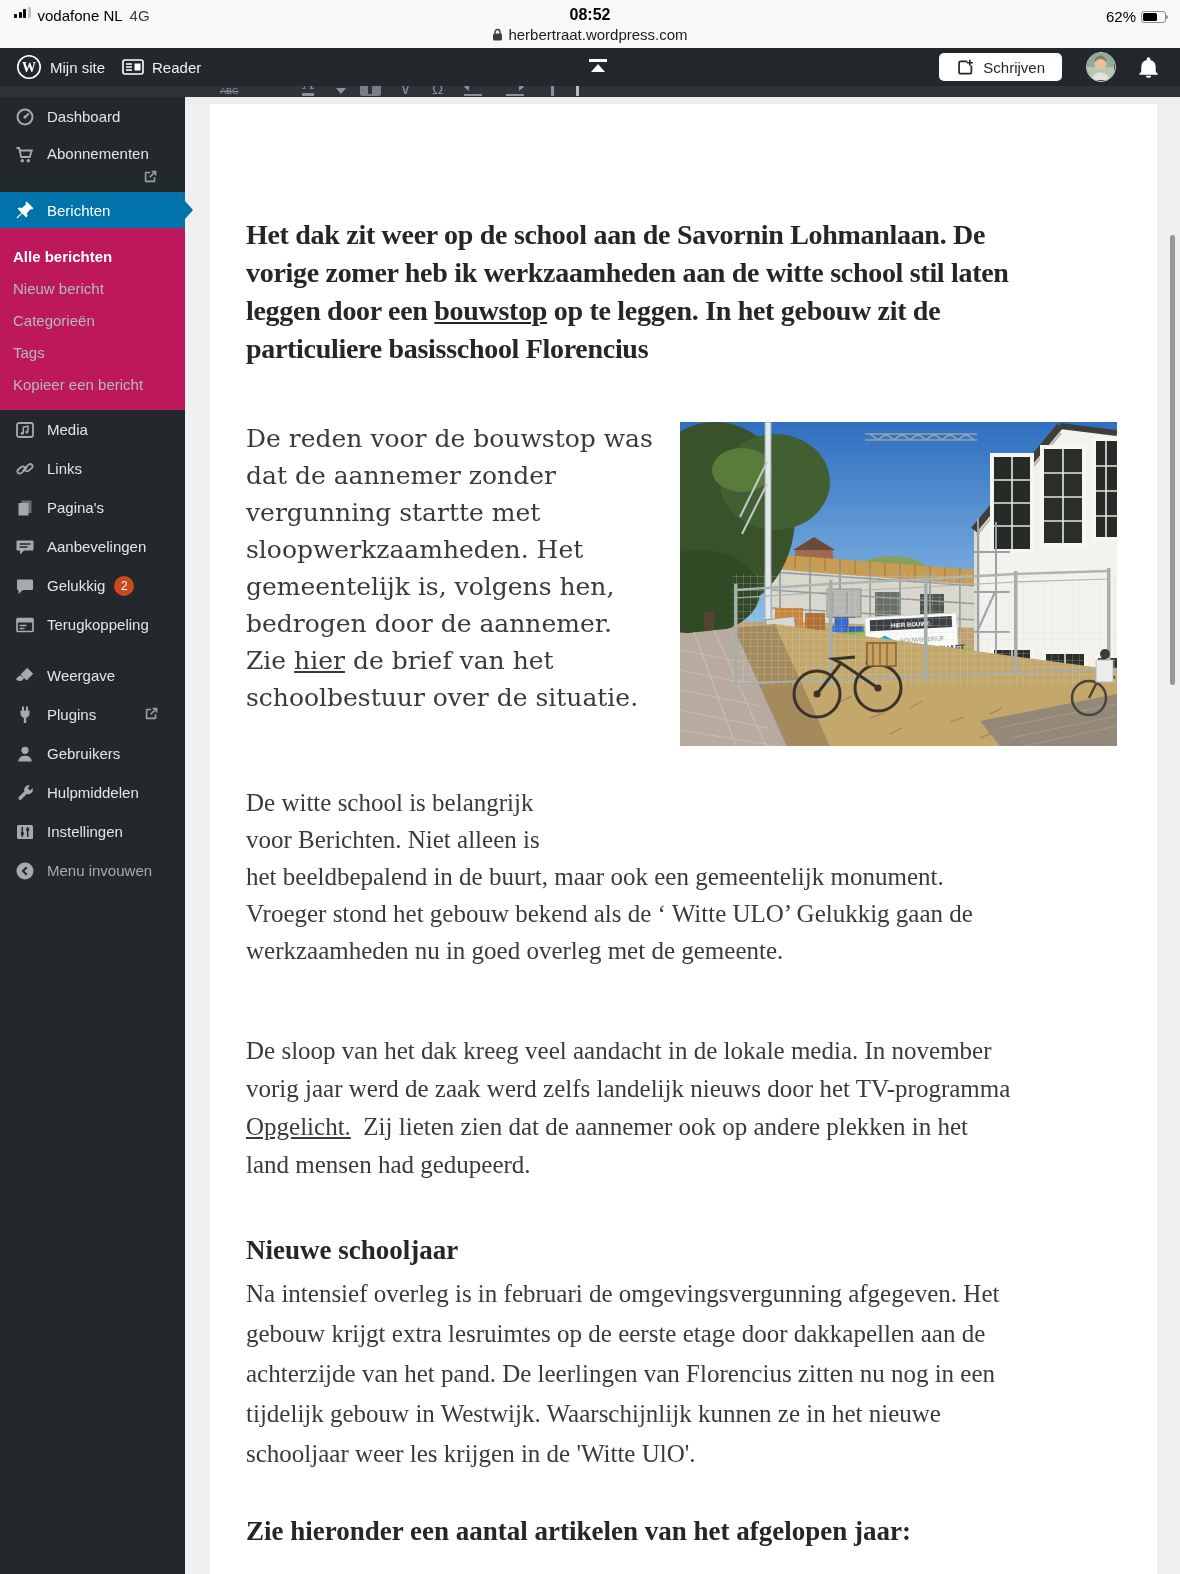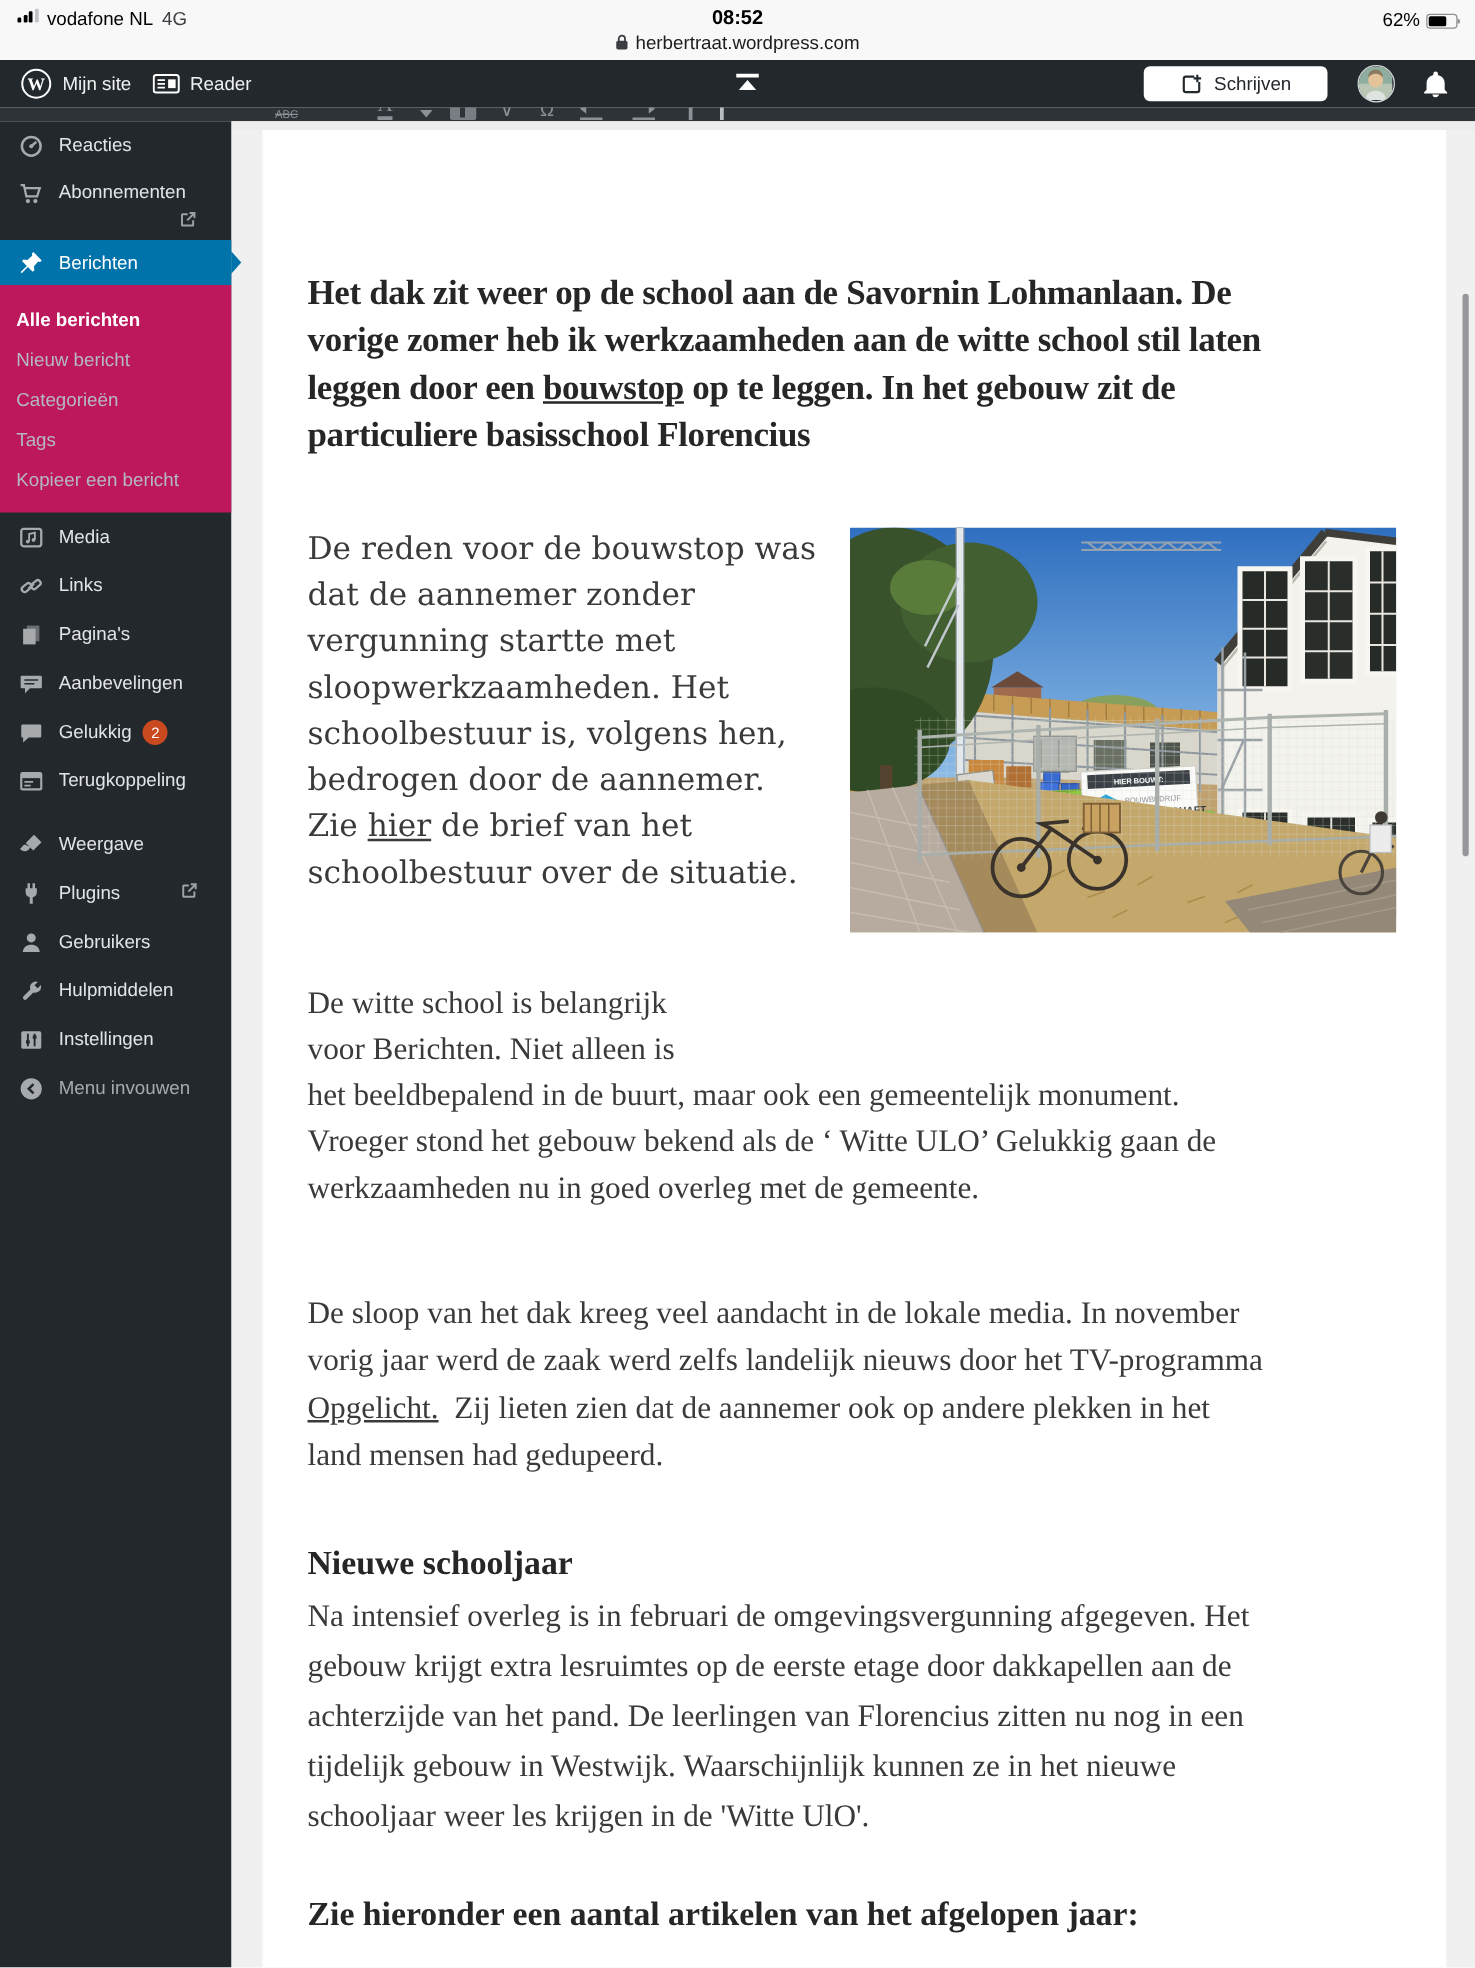--- a/index.html
+++ b/index.html
@@ -29,7 +29,7 @@
   .collapse-ic { position:absolute; left:589px; top:11px; width:18px; cursor:pointer; }
   .collapse-ic .bar { width:18px; height:3px; background:#fff; margin-bottom:2px; }
   .collapse-ic .tri { width:0; height:0; margin:0 auto; border-left:7px solid transparent; border-right:7px solid transparent; border-bottom:8px solid #fff; }
-  .write-btn { position:absolute; right:118px; top:5px; height:28px; background:#fff; color:#23282d; border:none; border-radius:5px; font-size:15px; font-family:"Liberation Sans",sans-serif; display:flex; align-items:center; gap:8px; padding:0 29px; cursor:pointer; }
+  .write-btn { position:absolute; right:118px; top:5px; height:28px; background:#fff; color:#23282d; border:none; border-radius:5px; font-size:15px; font-family:"Liberation Sans",sans-serif; display:flex; align-items:center; gap:8px; padding:0 17px; cursor:pointer; }
   .avatar { position:absolute; right:64px; top:4px; width:30px; height:30px; border-radius:50%; overflow:hidden; border:1.5px solid #d7dadd; cursor:pointer; }
   .bell { position:absolute; right:20px; top:8px; cursor:pointer; }
 

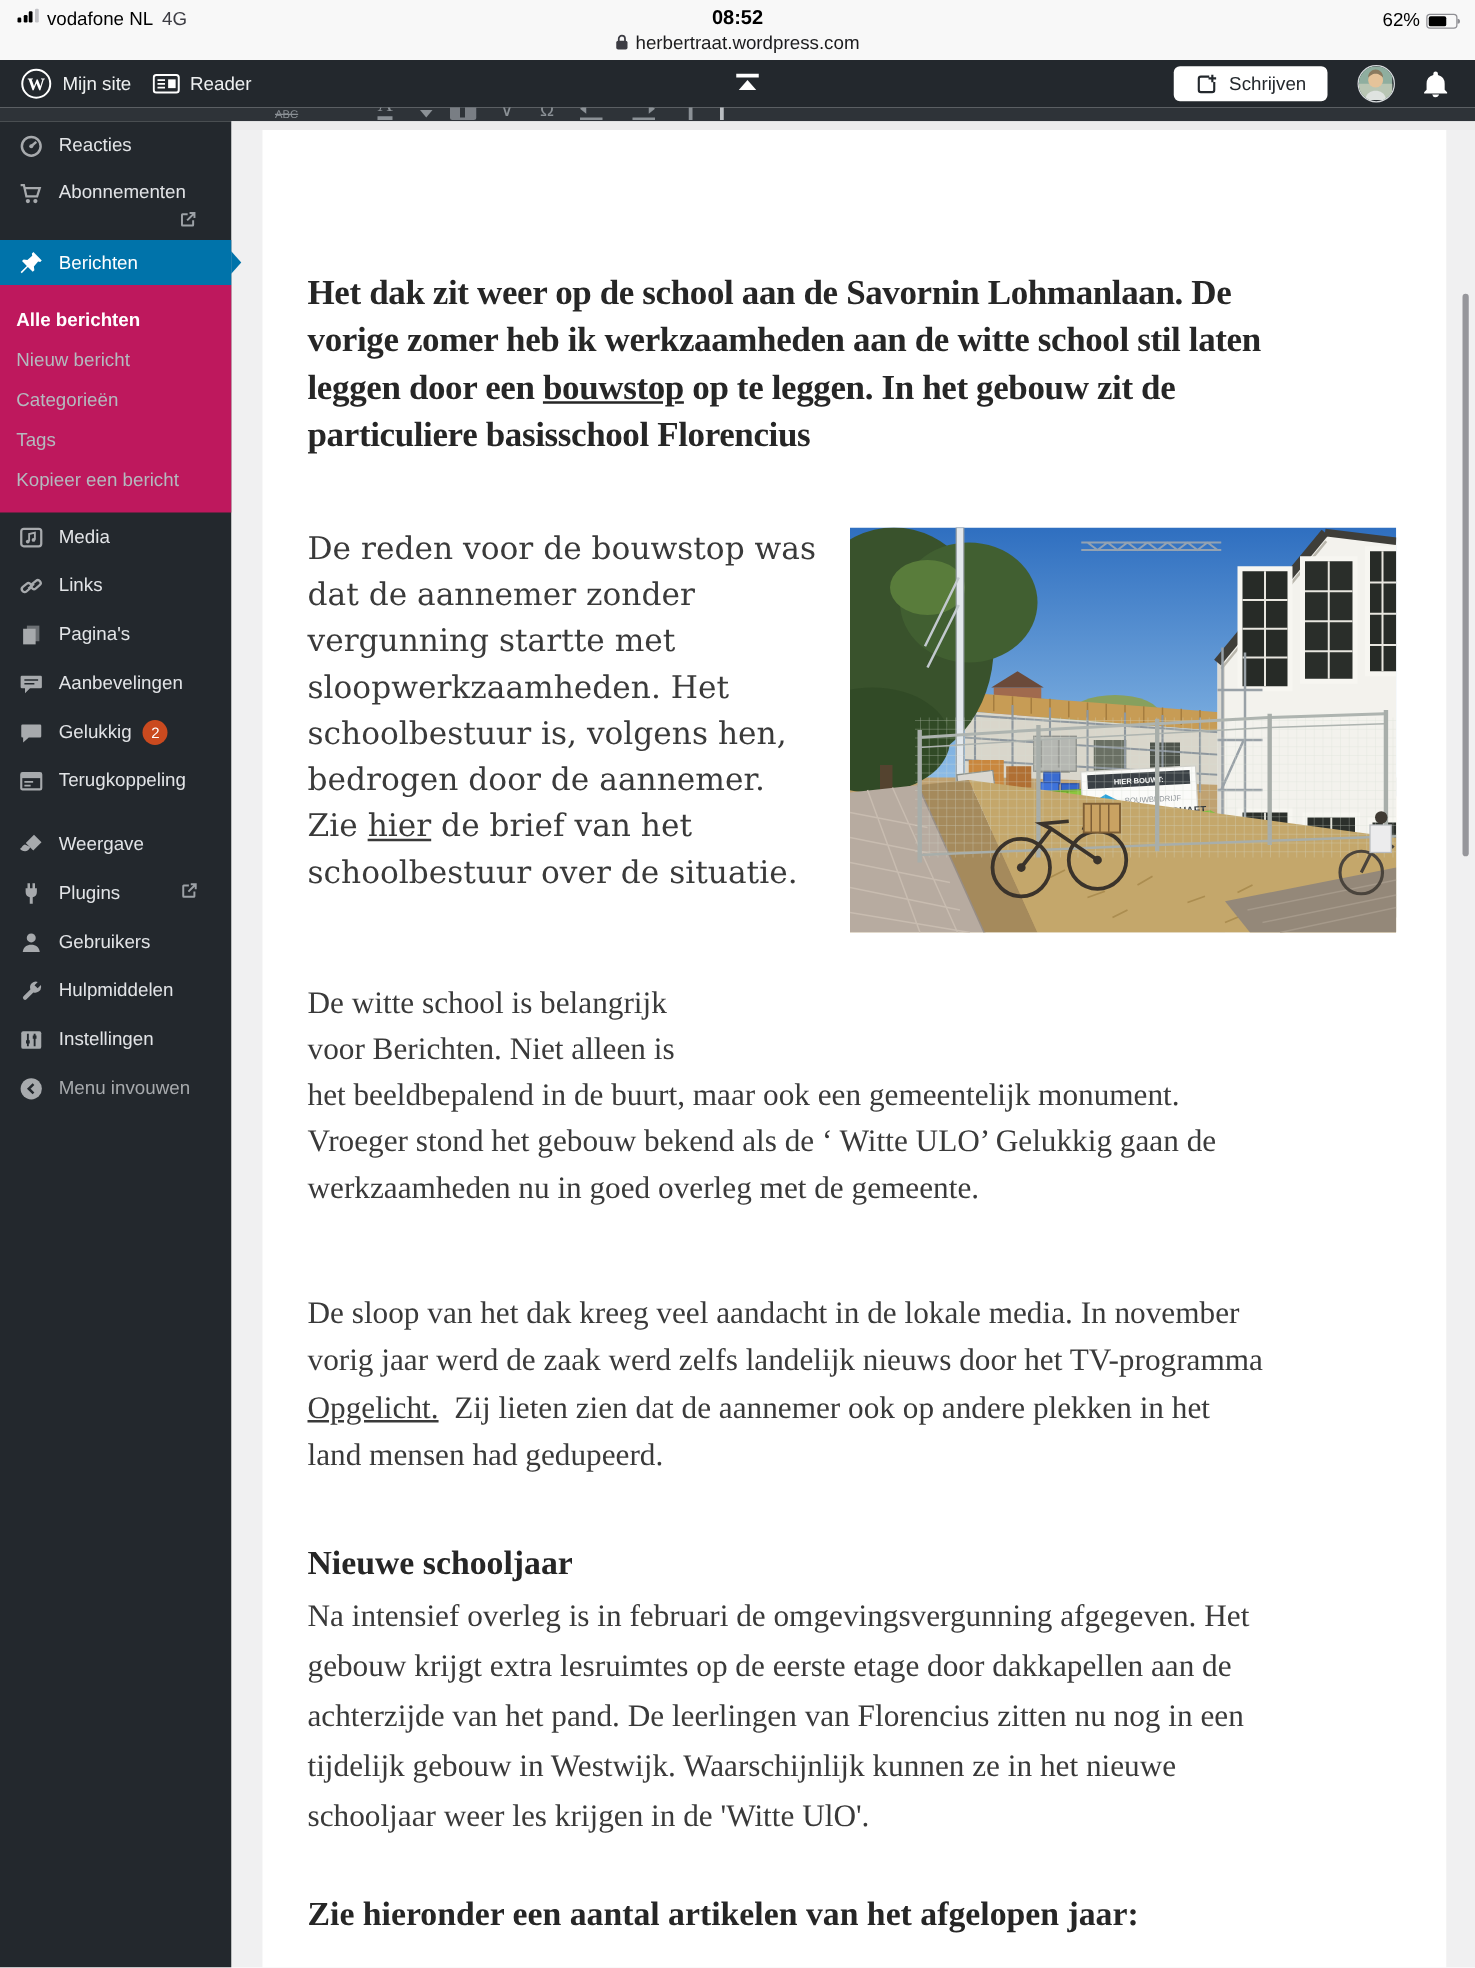--- a/index.html
+++ b/index.html
@@ -192,7 +192,7 @@
           <circle cx="10" cy="10" r="1.6" fill="currentColor"></circle>
         </svg>
       </span>
-    <span class="s-label">Reacties</span>
+    <span class="s-label">Dashboard</span>
   </div>
 
   <div class="s-item tall">

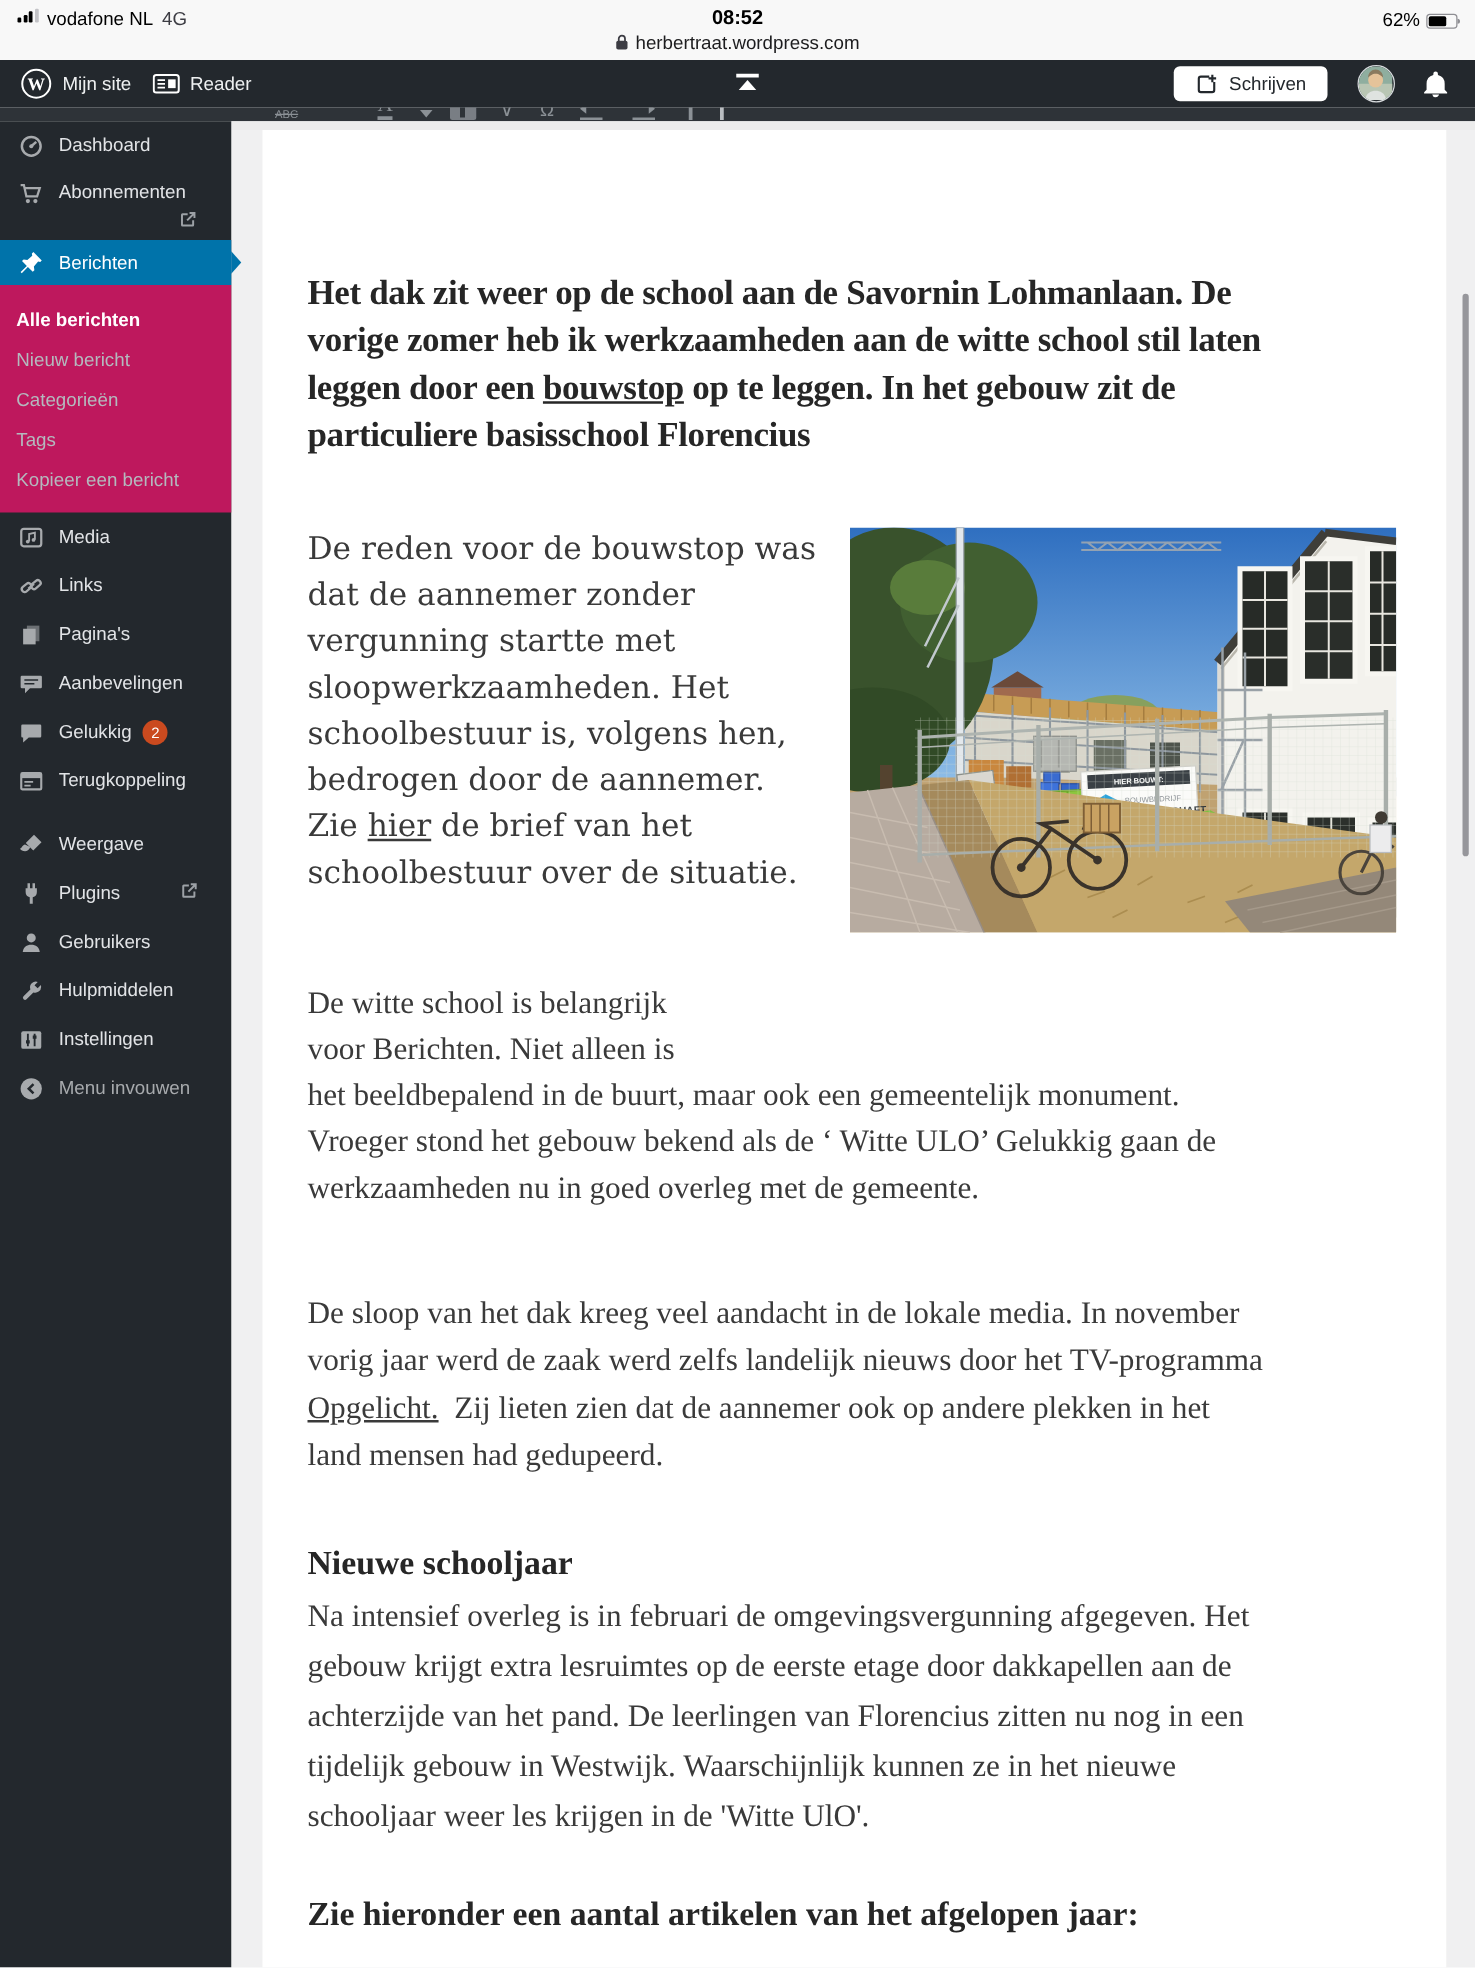--- a/index.html
+++ b/index.html
@@ -374,7 +374,7 @@
 dat de aannemer zonder
 vergunning startte met
 sloopwerkzaamheden. Het
-schoolbestuur is, volgens hen,
+gemeentelijk is, volgens hen,
 bedrogen door de aannemer.
 Zie </span><span class="lnk b">hier</span><span> de brief van het
 schoolbestuur over de situatie.</span></div>

